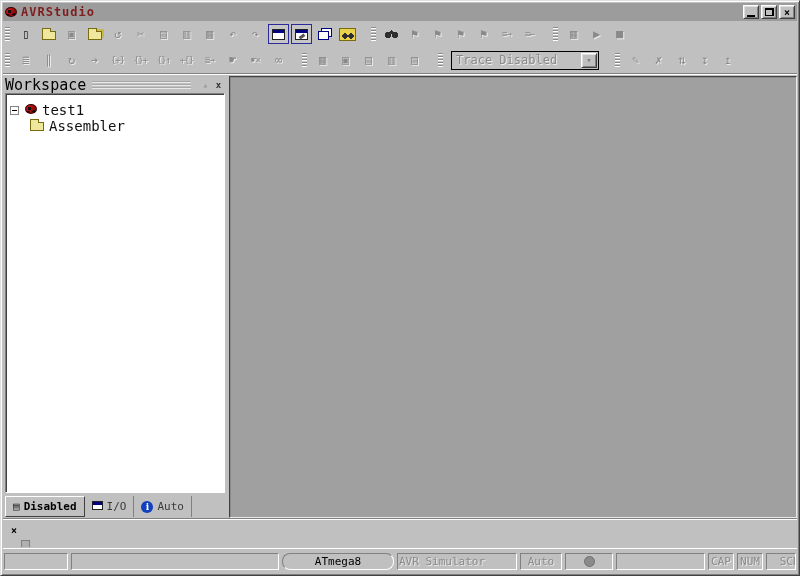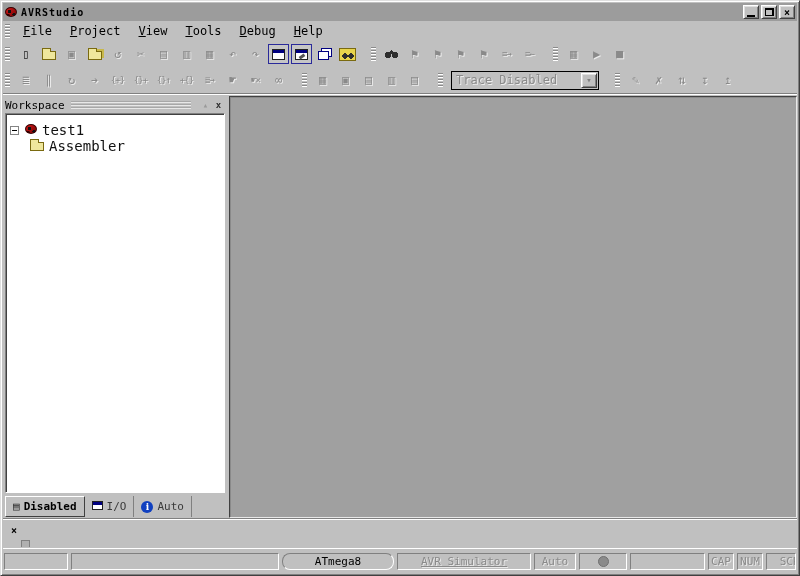--- a/index.html
+++ b/index.html
@@ -13,7 +13,7 @@
 
   
   .titlebar { height:18px; background:#9c9c9c; display:flex; align-items:center; padding:0 2px; flex:0 0 auto; }
-  .titlebar .title { color:#000000; font-weight:bold; font-size:10px; margin-left:4px; letter-spacing:1px; }
+  .titlebar .title { color:#7f1d1d; font-weight:bold; font-size:12px; margin-left:4px; letter-spacing:1px; }
   .winbtns { margin-left:auto; display:flex; gap:2px; }
   .winbtn { width:16px; height:14px; background:#c0c0c0; border:1px solid; border-color:#fff #404040 #404040 #fff;
     box-shadow: inset 1px 1px 0 #dfdfdf, inset -1px -1px 0 #808080;

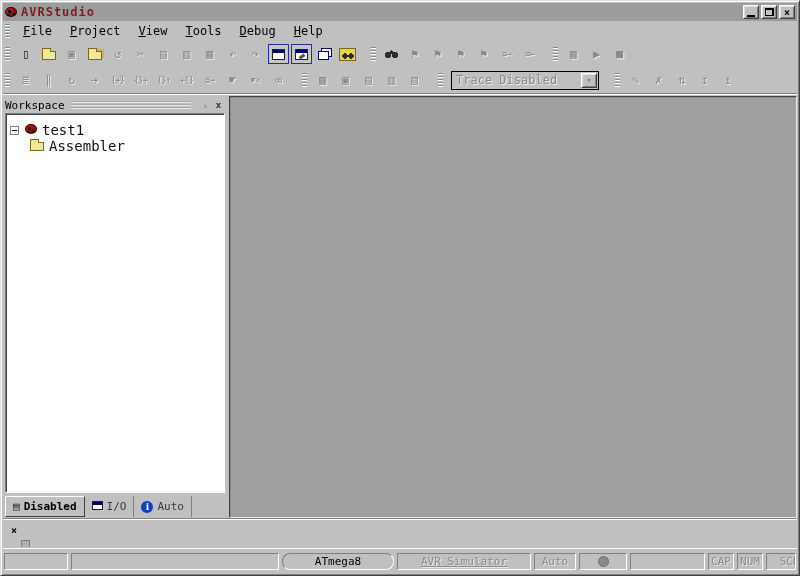--- a/index.html
+++ b/index.html
@@ -130,10 +130,6 @@
     </span>
   </div>
 
-  <div class="menubar">
-    <span class="grip"></span>
-    <span id="menu-items"><span class="menu-item"><u>F</u>ile</span><span class="menu-item"><u>P</u>roject</span><span class="menu-item"><u>V</u>iew</span><span class="menu-item"><u>T</u>ools</span><span class="menu-item"><u>D</u>ebug</span><span class="menu-item"><u>H</u>elp</span></span>
-  </div>
 
   <div class="toolbar" id="toolbar1">
       <span class="tb-group">

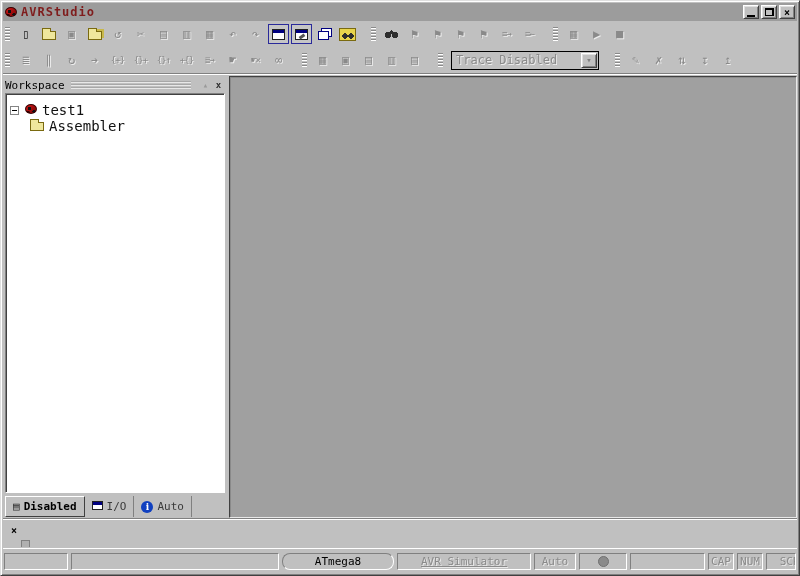--- a/index.html
+++ b/index.html
@@ -71,7 +71,7 @@
   .main { flex:1 1 auto; display:flex; min-height:0; border-top:1px solid #808080; box-shadow:0 1px 0 #fff inset; padding-top:2px; }
   .workspace { width:224px; flex:0 0 auto; display:flex; flex-direction:column; padding:1px 2px 1px 2px; }
   .ws-header { height:16px; display:flex; align-items:center; flex:0 0 auto; }
-  .ws-title { font-size:11px; color:#000; margin-right:6px; }
+  .ws-title { font-size:15px; color:#000; margin-right:6px; }
   .ws-grip { flex:1; height:8px; background: repeating-linear-gradient(180deg,#a8a8a8 0 1px,#e8e8e8 1px 2px,transparent 2px 3px); margin-right:8px; }
   .ws-btn { width:13px; height:12px; display:flex; align-items:center; justify-content:center; font-size:9px; color:#303030; font-weight:bold; }
   .ws-pin { color:#9a9a9a; }

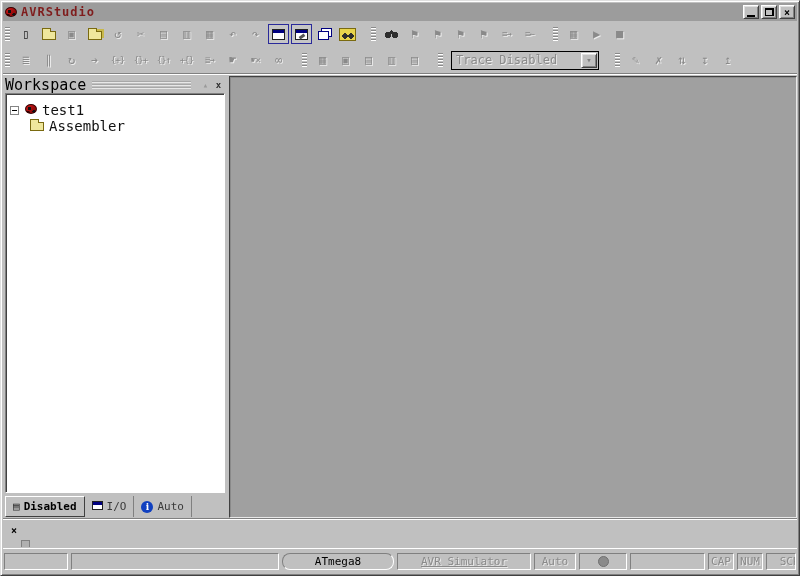--- a/index.html
+++ b/index.html
@@ -349,7 +349,7 @@
     <span class="sb-panel" style="width:64px;"></span>
     <span class="sb-panel" style="width:208px;"></span>
     <span class="sb-panel sb-dark" style="width:112px;">ATmega8</span>
-    <span class="sb-panel sb-dim" style="width:134px; justify-content:flex-start; padding-left:23px;text-decoration:underline;">AVR Simulator</span>
+    <span class="sb-panel sb-dim" style="width:120px; justify-content:flex-start; padding-left:1px;">AVR Simulator</span>
     <span class="sb-panel sb-dim" style="width:42px;">Auto</span>
     <span class="sb-panel" style="width:48px;">
         <span class="sb-led"></span>

